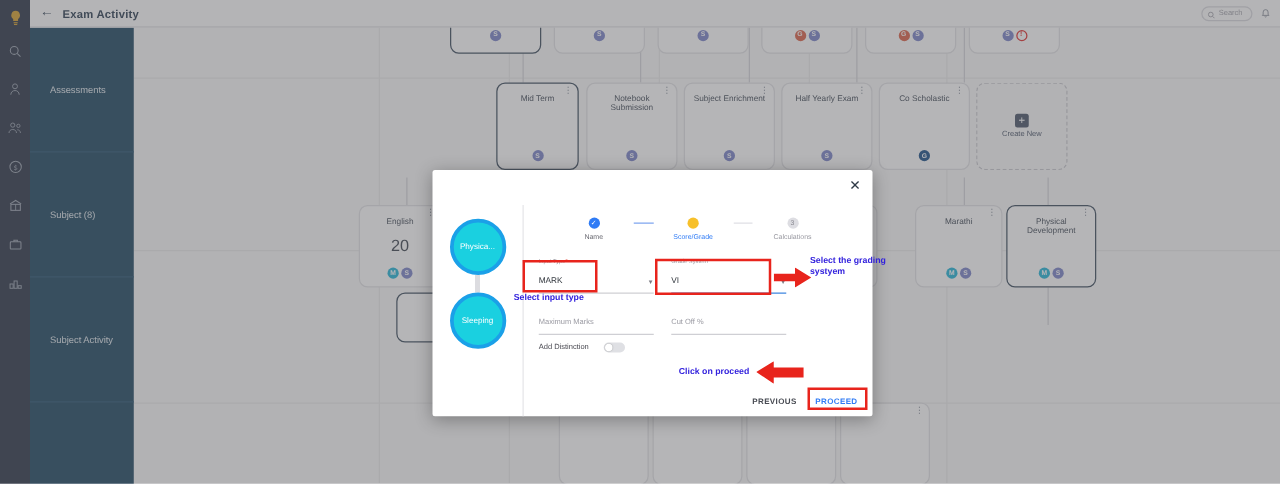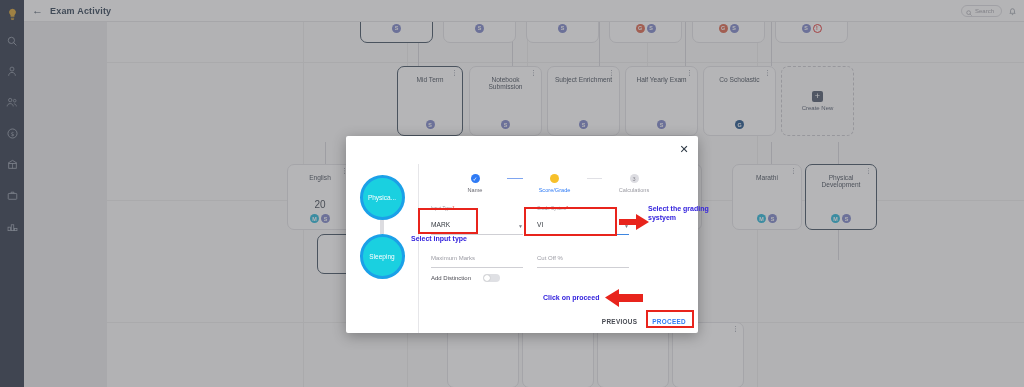--- a/index.html
+++ b/index.html
@@ -304,6 +304,17 @@
     <div class="node sel" style="left:210px;top:212px;width:72px;height:40px"></div>
   </div>
 
+  <div class="subnav">
+    <div class="row">
+      <span>Assessments</span>
+    </div>
+    <div class="row">
+      <span>Subject (8)</span>
+    </div>
+    <div class="row">
+      <span>Subject Activity</span>
+    </div>
+  </div>
 
   <div class="topbar">
     <div class="back-arrow">←</div>

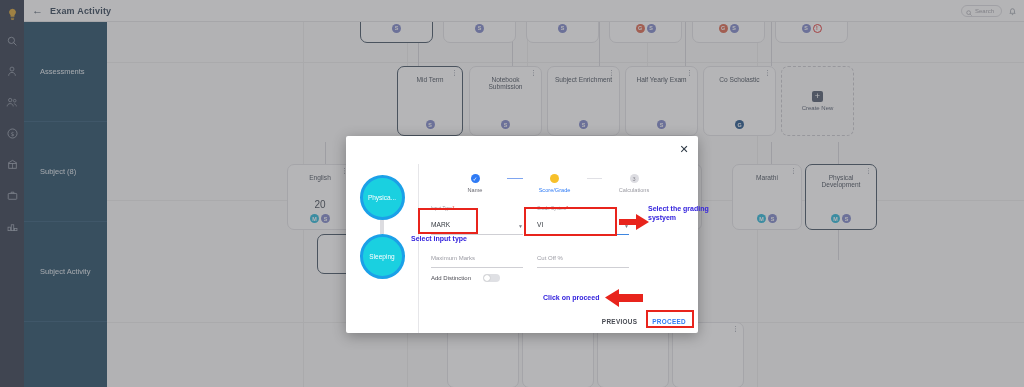--- a/index.html
+++ b/index.html
@@ -67,7 +67,7 @@
   .node.sel { border: 1.4px solid #3d4d5e; }
   .node .kebab { position: absolute; right: 4px; top: 3px; color: #6b7280; font-size: 7px; line-height: 6px; letter-spacing:0; }
   .node .title { font-size: 6.6px; color: #414a56; text-align: center; padding: 0 5px; }
-  .node .num { font-size: 10px; color: #3c444f; margin-top: 18px; }
+  .node .num { font-size: 13px; color: #3c444f; margin-top: 8px; }
   .node .badges { position: absolute; bottom: 6px; display: flex; gap: 2px; }
   .bdg {
     width: 9px; height: 9px; border-radius: 50%; color: #fff;

